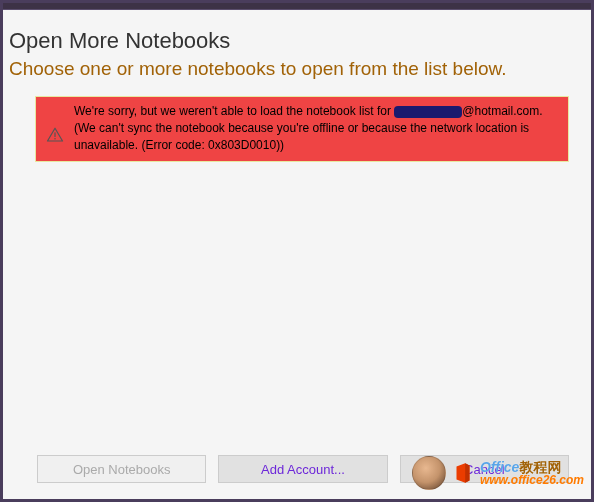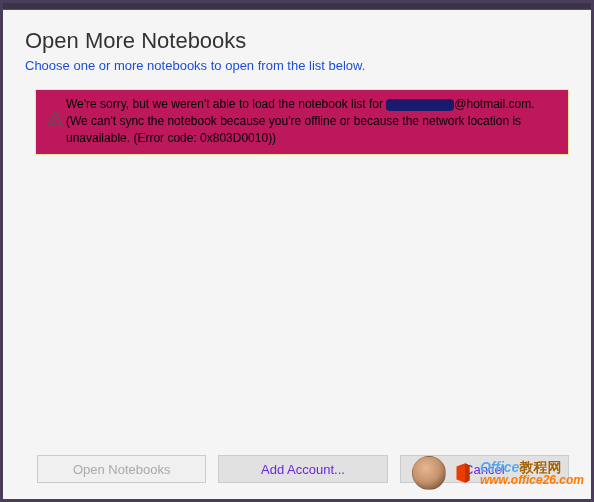--- a/index.html
+++ b/index.html
@@ -29,7 +29,7 @@
       border-bottom: 1px solid #5a4d6c;
     }
     .header {
-      padding: 18px 22px 8px 22px;
+      padding: 18px 22px 8px 6px;
     }
     .dialog-title {
       font-size: 22px;

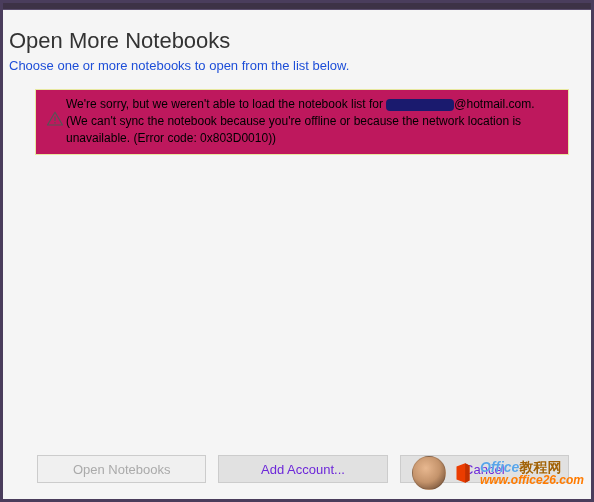--- a/index.html
+++ b/index.html
@@ -38,8 +38,8 @@
       margin-bottom: 4px;
     }
     .dialog-subtitle {
-      font-size: 13px;
-      color: #1d4ed8;
+      font-size: 19px;
+      color: #a16207;
     }
     .content {
       flex: 1;

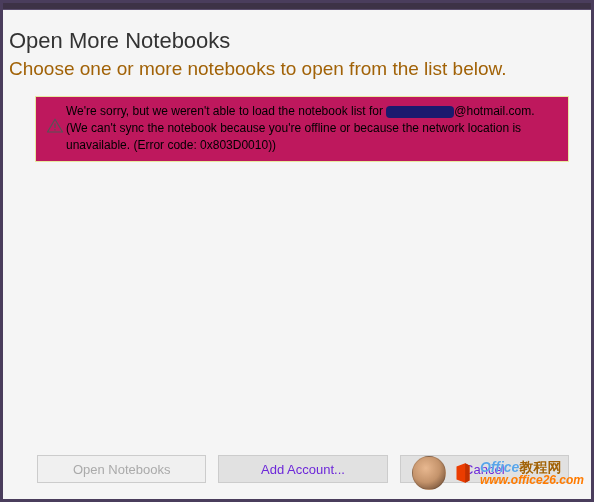--- a/index.html
+++ b/index.html
@@ -47,12 +47,12 @@
       overflow: auto;
     }
     .warning-box {
-      background: #be185d;
+      background: #ef4444;
       border: 1px solid #e8e8a0;
       padding: 6px 10px 8px 10px;
       display: flex;
-      align-items: flex-start;
-      gap: 2px;
+      align-items: center;
+      gap: 10px;
     }
     .warning-icon-wrap {
       display: flex;

